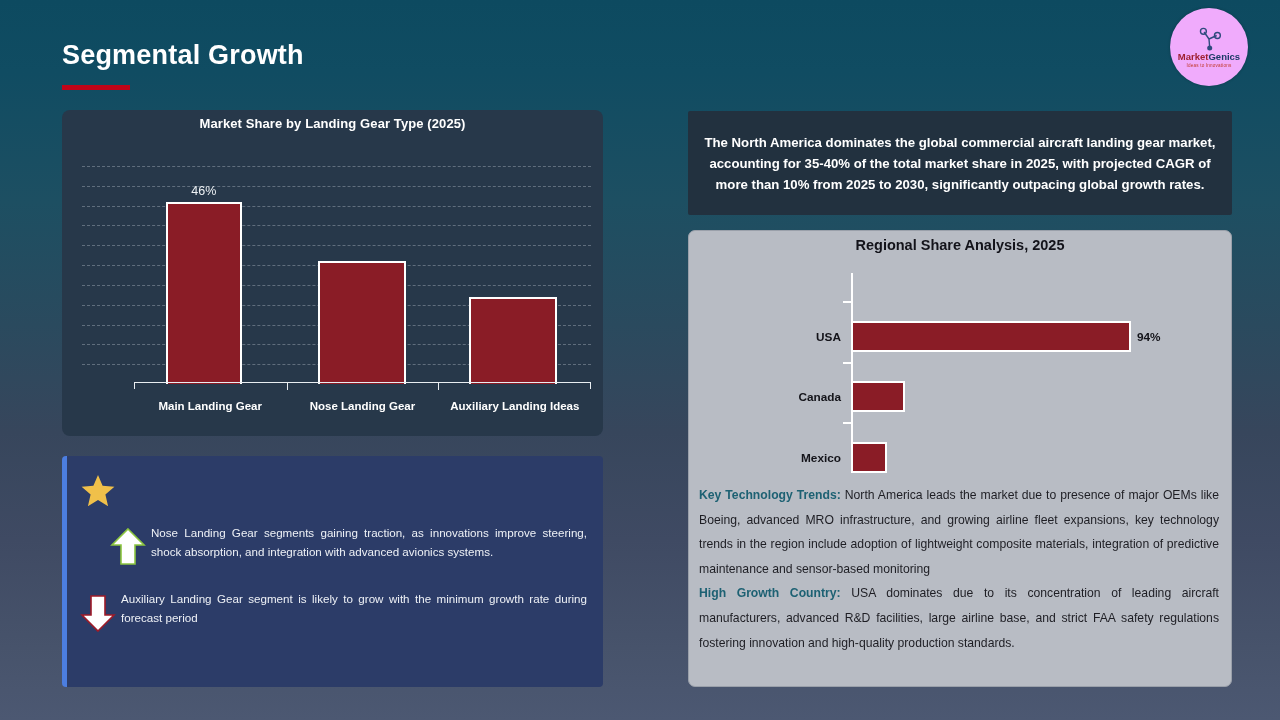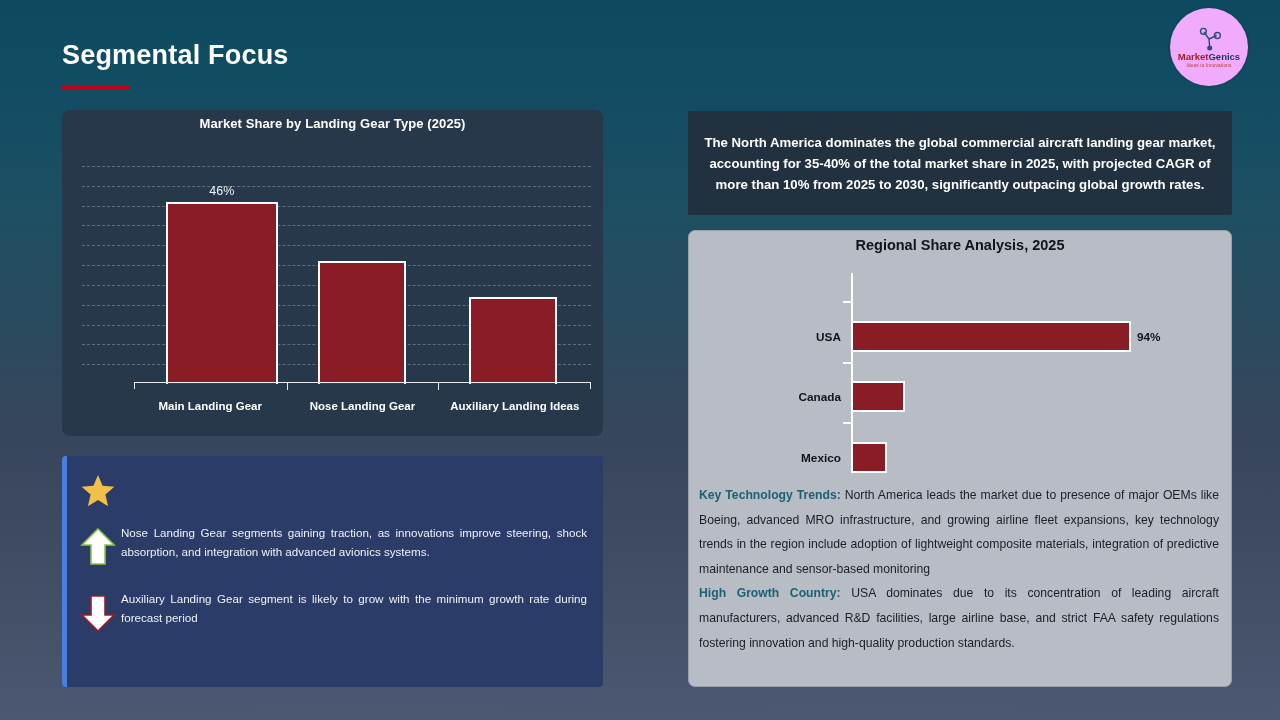--- a/index.html
+++ b/index.html
@@ -151,7 +151,7 @@
 </head>
 <body>
 
-<div id="page-title">Segmental Focus</div>
+<div id="page-title">Segmental Growth</div>
 <div id="title-underline"></div>
 
 <div id="logo">

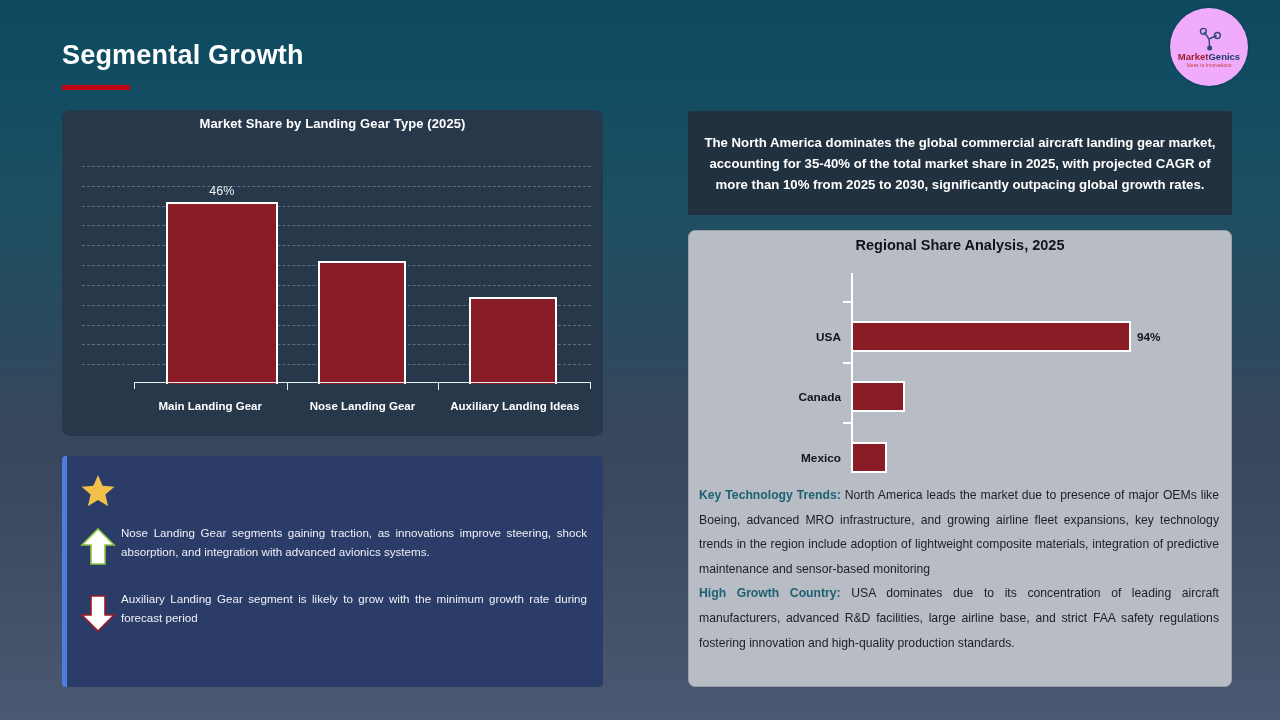--- a/index.html
+++ b/index.html
@@ -181,7 +181,7 @@
       <div class="gridline" style="top: 59.5px;"></div>
       <div class="gridline" style="top: 39.6667px;"></div>
       <div class="gridline" style="top: 19.8333px;"></div>
-      <div class="bar-col" style="left: 93.8333px; width: 112px;">
+      <div class="bar-col" style="left: 93.8333px; width: 76px;">
         <div class="bar-value">46%</div>
         <div class="bar-rect" style="height: 182.467px; background: rgb(138, 28, 38);"></div>
       </div>

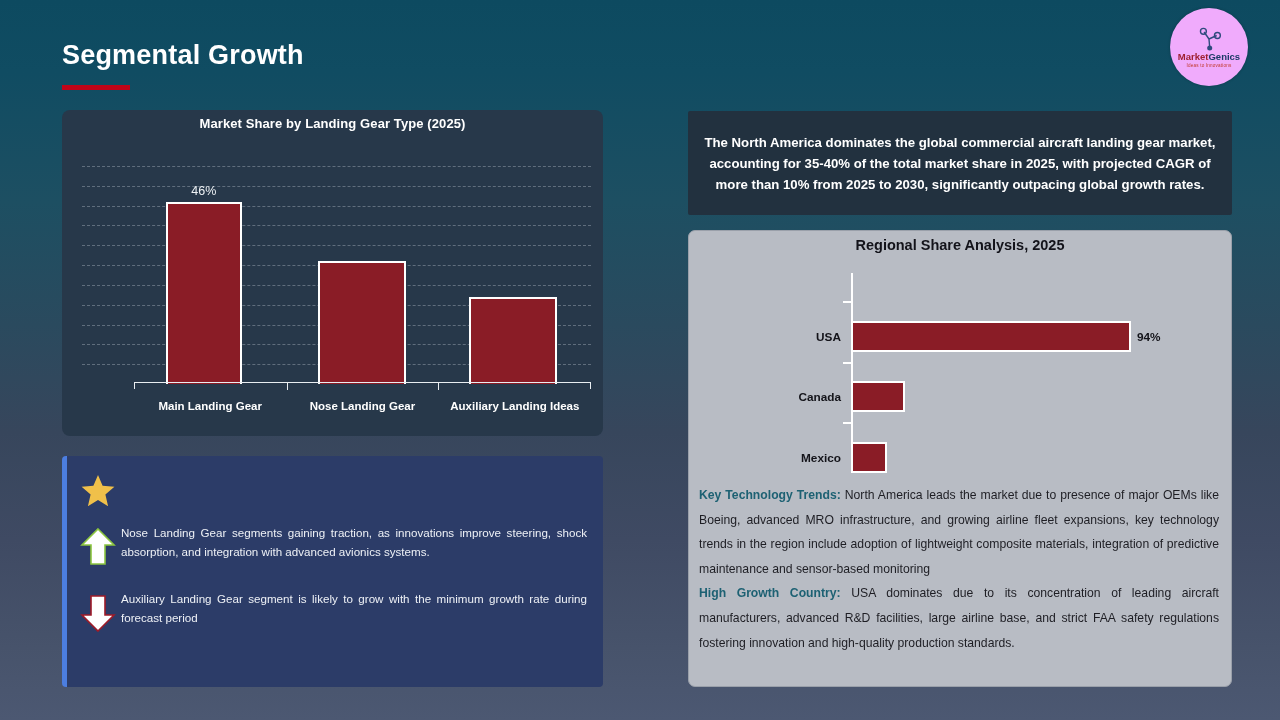--- a/index.html
+++ b/index.html
@@ -99,7 +99,7 @@
   }
   .bullet .btext b { font-weight: bold; color: #ffffff; }
   #bullet-0 { margin-top: 13px; }
-  #bullet-1 { margin-top: 14px; }
+  #bullet-1 { margin-top: 14px; margin-left: 30px; }
   #bullet-2 { margin-top: 22px; }
 
   

